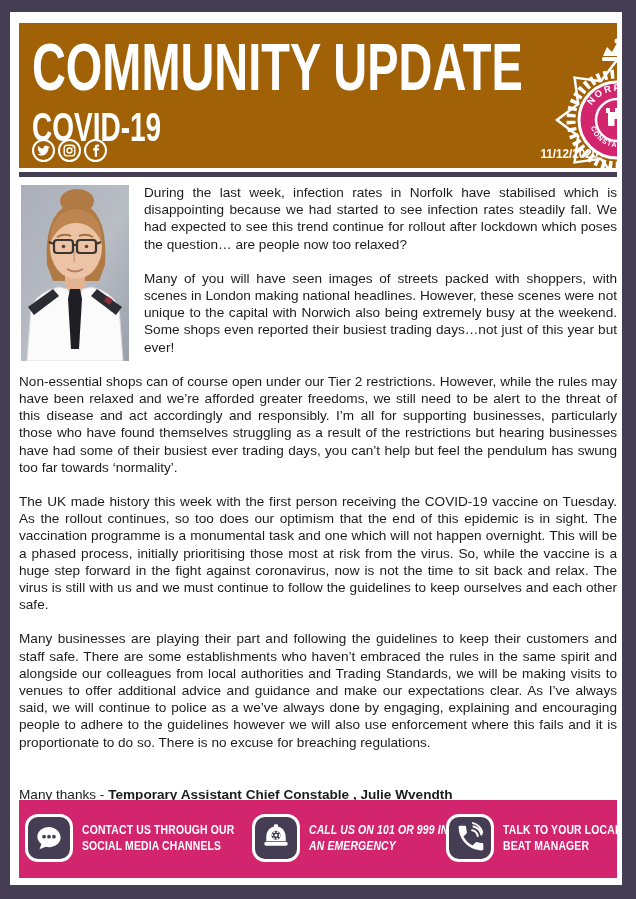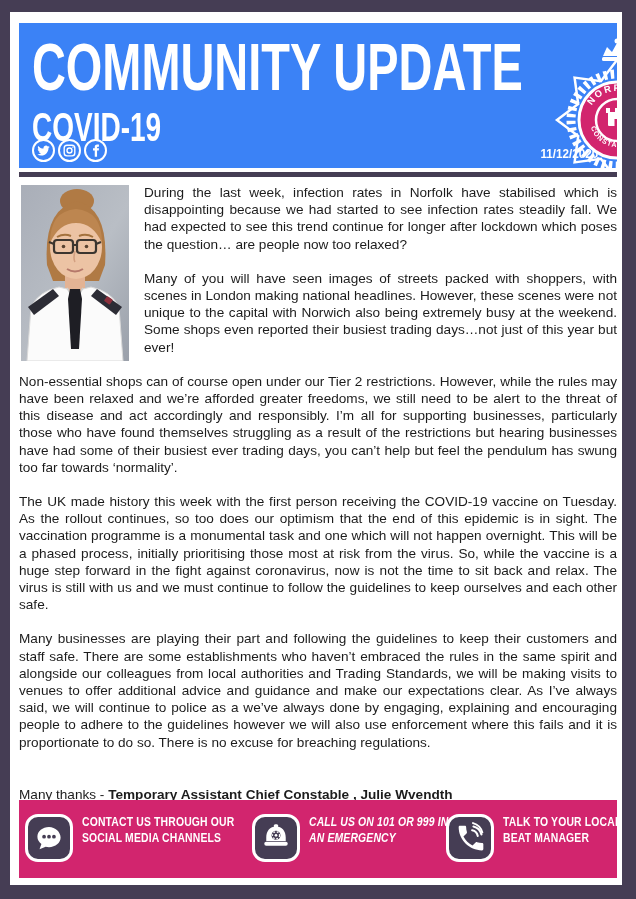--- a/index.html
+++ b/index.html
@@ -17,7 +17,7 @@
   
   .header {
     position:absolute; left:9px; top:11px; width:598px; height:145px;
-    background:#3b82f6; overflow:hidden;text-decoration:underline;
+    background:#a16207; overflow:hidden;text-decoration:underline;
   }
   .h-title {
     position:absolute; left:13px; top:1px;

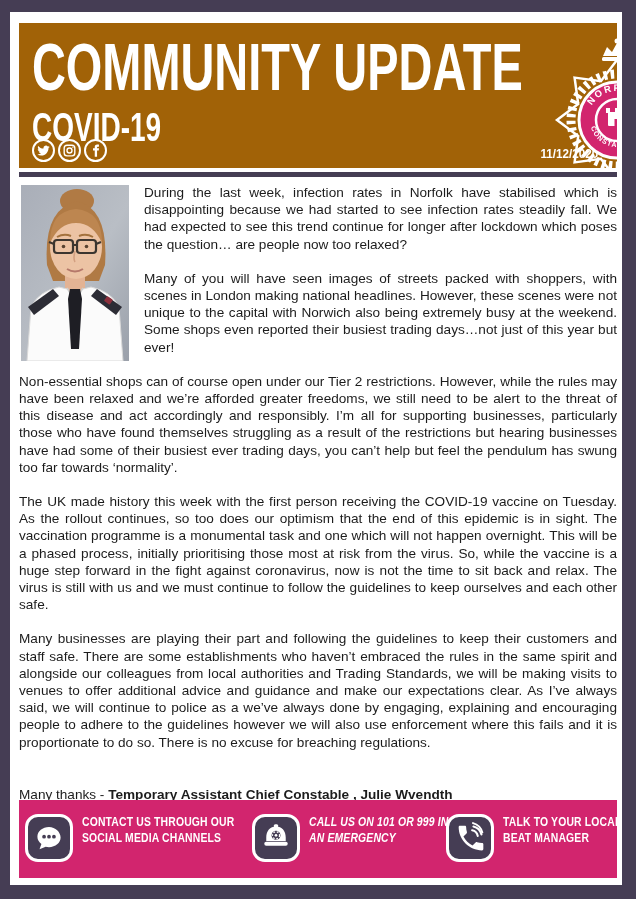--- a/index.html
+++ b/index.html
@@ -201,7 +201,7 @@
       </svg>
     </div>
 
-    <p>During the last week, infection rates in Norfolk have stabilised which is disappointing because we had started to see infection rates steadily fall. We had expected to see this trend continue for longer after lockdown which poses the question… are people now too relaxed?</p>
+    <p>During the last week, infection rates in Norfolk have stabilised which is disappointing because we had started to see infection rates steadily fall. We had expected to see this trend continue for rollout after lockdown which poses the question… are people now too relaxed?</p>
     <p>Many of you will have seen images of streets packed with shoppers, with scenes in London making national headlines. However, these scenes were not unique to the capital with Norwich also being extremely busy at the weekend. Some shops even reported their busiest trading days…not just of this year but ever!</p>
     <p>Non-essential shops can of course open under our Tier 2 restrictions. However, while the rules may have been relaxed and we’re afforded greater freedoms, we still need to be alert to the threat of this disease and act accordingly and responsibly. I’m all for supporting businesses, particularly those who have found themselves struggling as a result of the restrictions but hearing businesses have had some of their busiest ever trading days, you can’t help but feel the pendulum has swung too far towards ‘normality’.</p>
     <p>The UK made history this week with the first person receiving the COVID-19 vaccine on Tuesday. As the rollout continues, so too does our optimism that the end of this epidemic is in sight. The vaccination programme is a monumental task and one which will not happen overnight. This will be a phased process, initially prioritising those most at risk from the virus. So, while the vaccine is a huge step forward in the fight against coronavirus, now is not the time to sit back and relax. The virus is still with us and we must continue to follow the guidelines to keep ourselves and each other safe.</p>

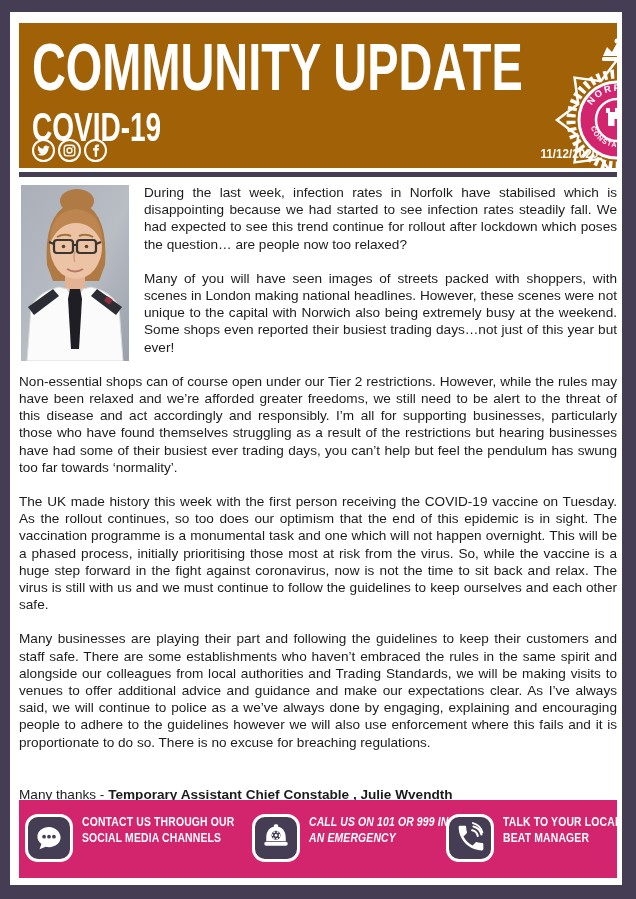--- a/index.html
+++ b/index.html
@@ -66,7 +66,7 @@
     position:absolute; left:9px; bottom:7px; width:598px; height:78px;
     background:#d2256e;
   }
-  .contact { position:absolute; top:14px; display:flex; align-items:flex-start; }
+  .contact { position:absolute; top:14px; display:flex; align-items:center; }
   .contact.c1 { left:6px; }
   .contact.c2 { left:233px;font-style:italic; }
   .contact.c3 { left:427px; }

